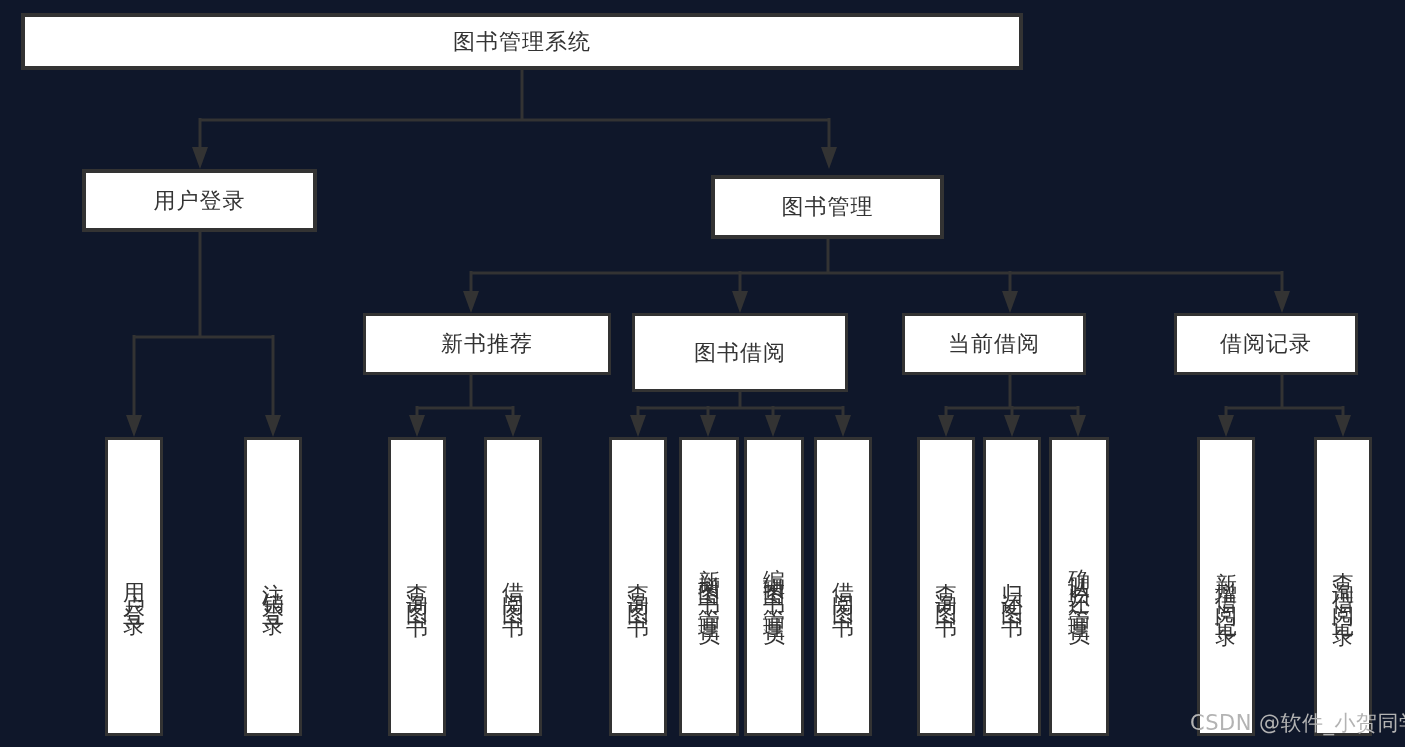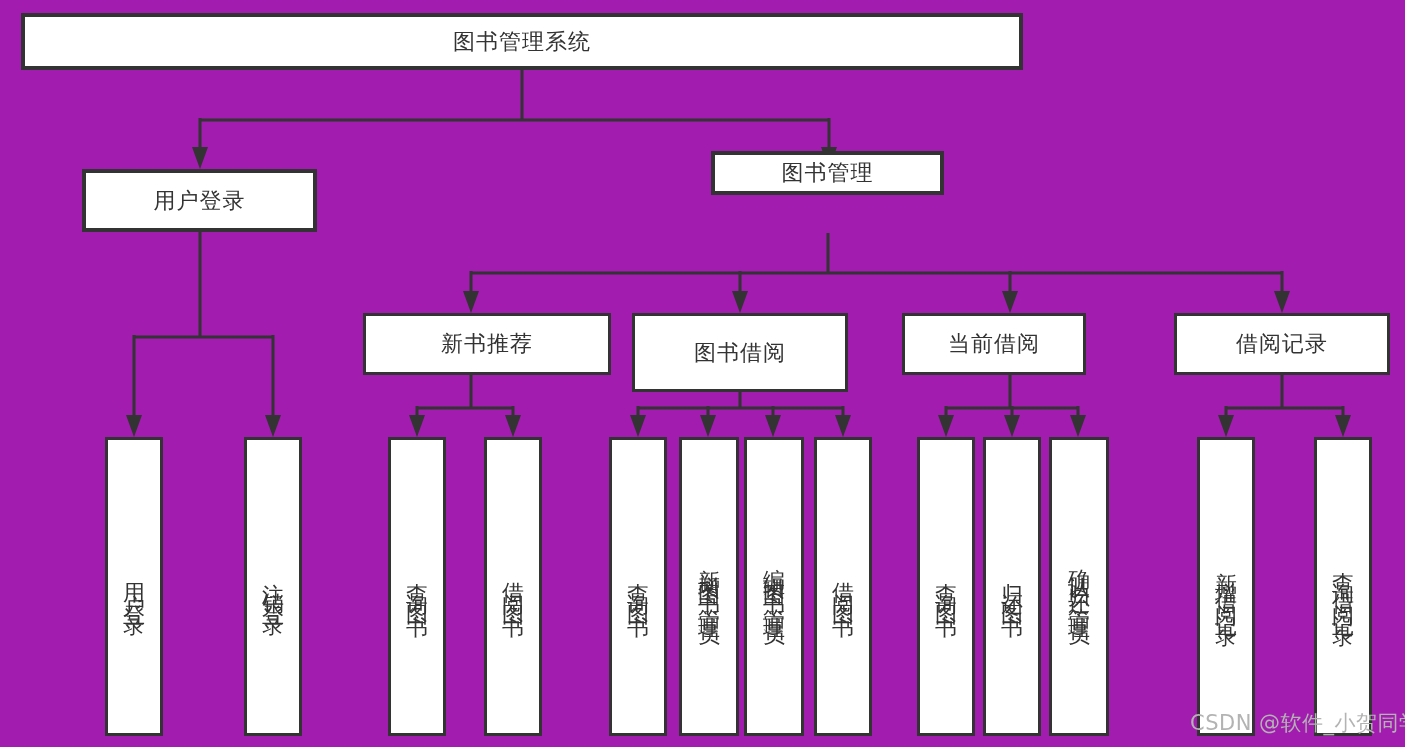--- a/index.html
+++ b/index.html
@@ -12,7 +12,7 @@
     position: relative;
     width: 1405px;
     height: 747px;
-    background: #a21caf;
+    background: #0f172a;
     overflow: hidden;
   }
   #connectors {

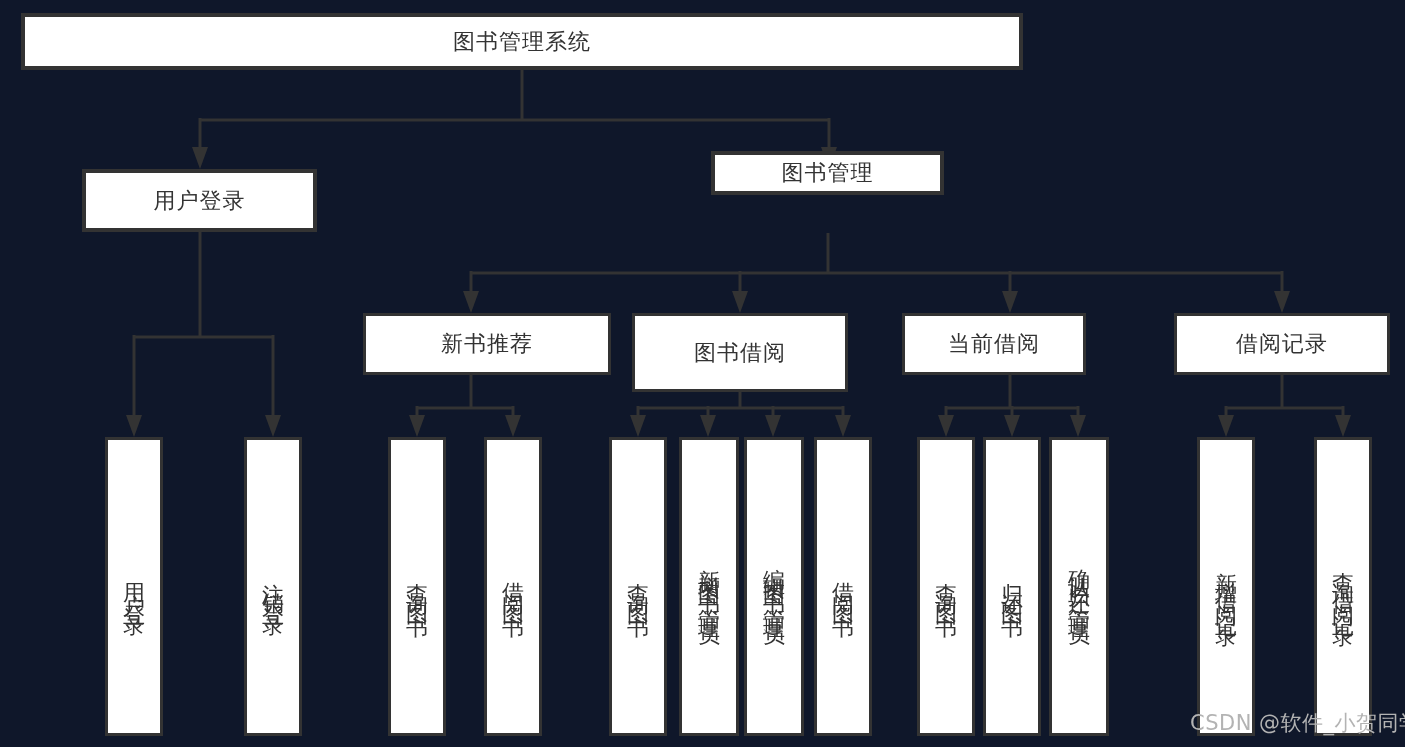--- a/index.html
+++ b/index.html
@@ -47,7 +47,7 @@
   
   #n-root   { left: 21px;   top: 13px;  width: 1002px; height: 57px; }
   #n-login  { left: 82px;   top: 169px; width: 235px;  height: 63px; }
-  #n-mgmt   { left: 711px;  top: 151px; width: 233px;  height: 44px; }
+  #n-mgmt   { left: 711px;  top: 175px; width: 233px;  height: 64px; }
   #n-new    { left: 363px;  top: 313px; width: 248px;  height: 62px; }
   #n-borrow { left: 632px;  top: 313px; width: 216px;  height: 79px; }
   #n-cur    { left: 902px;  top: 313px; width: 184px;  height: 62px; }

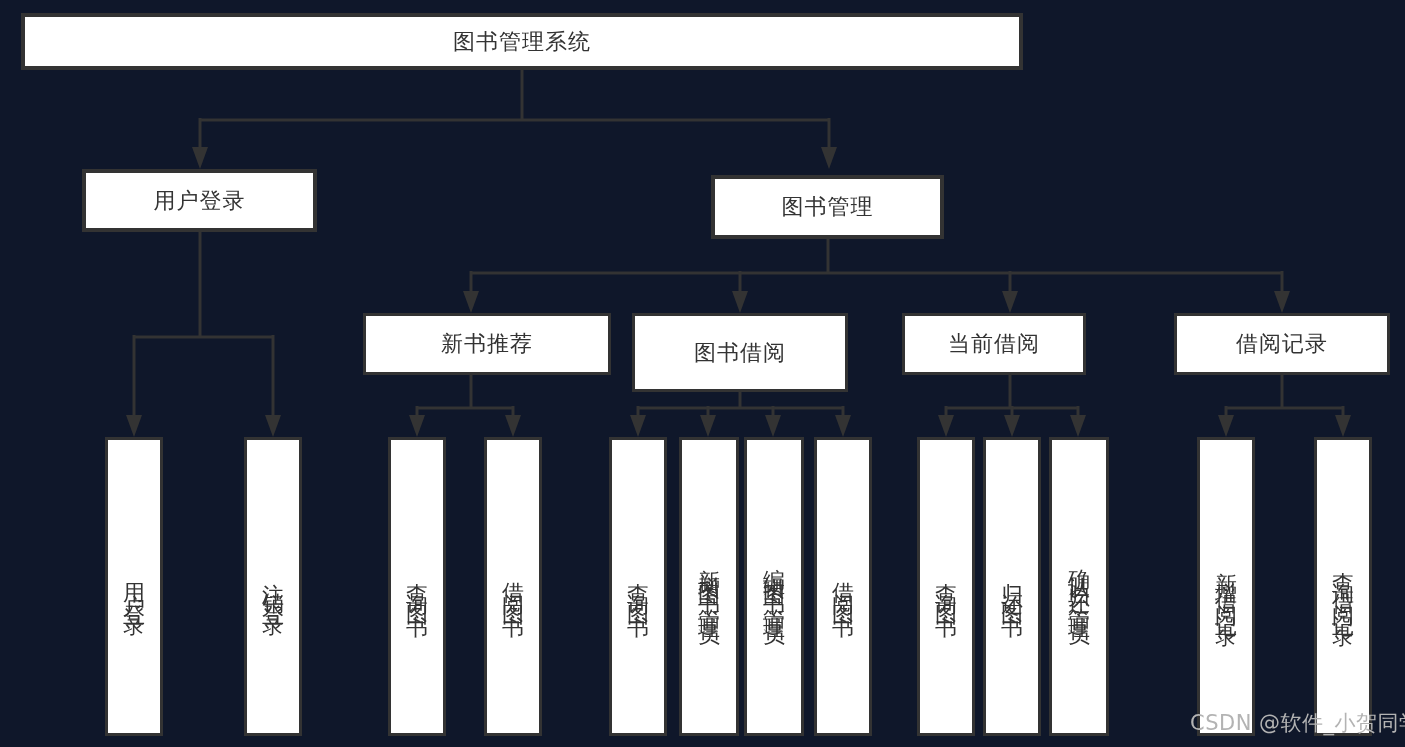--- a/index.html
+++ b/index.html
@@ -51,7 +51,7 @@
   #n-new    { left: 363px;  top: 313px; width: 248px;  height: 62px; }
   #n-borrow { left: 632px;  top: 313px; width: 216px;  height: 79px; }
   #n-cur    { left: 902px;  top: 313px; width: 184px;  height: 62px; }
-  #n-rec    { left: 1174px; top: 313px; width: 216px;  height: 62px; }
+  #n-rec    { left: 1174px; top: 313px; width: 184px;  height: 62px; }
 
   .leaf { top: 437px; width: 58px; height: 299px; }
   #l-login1  { left: 105px; }

